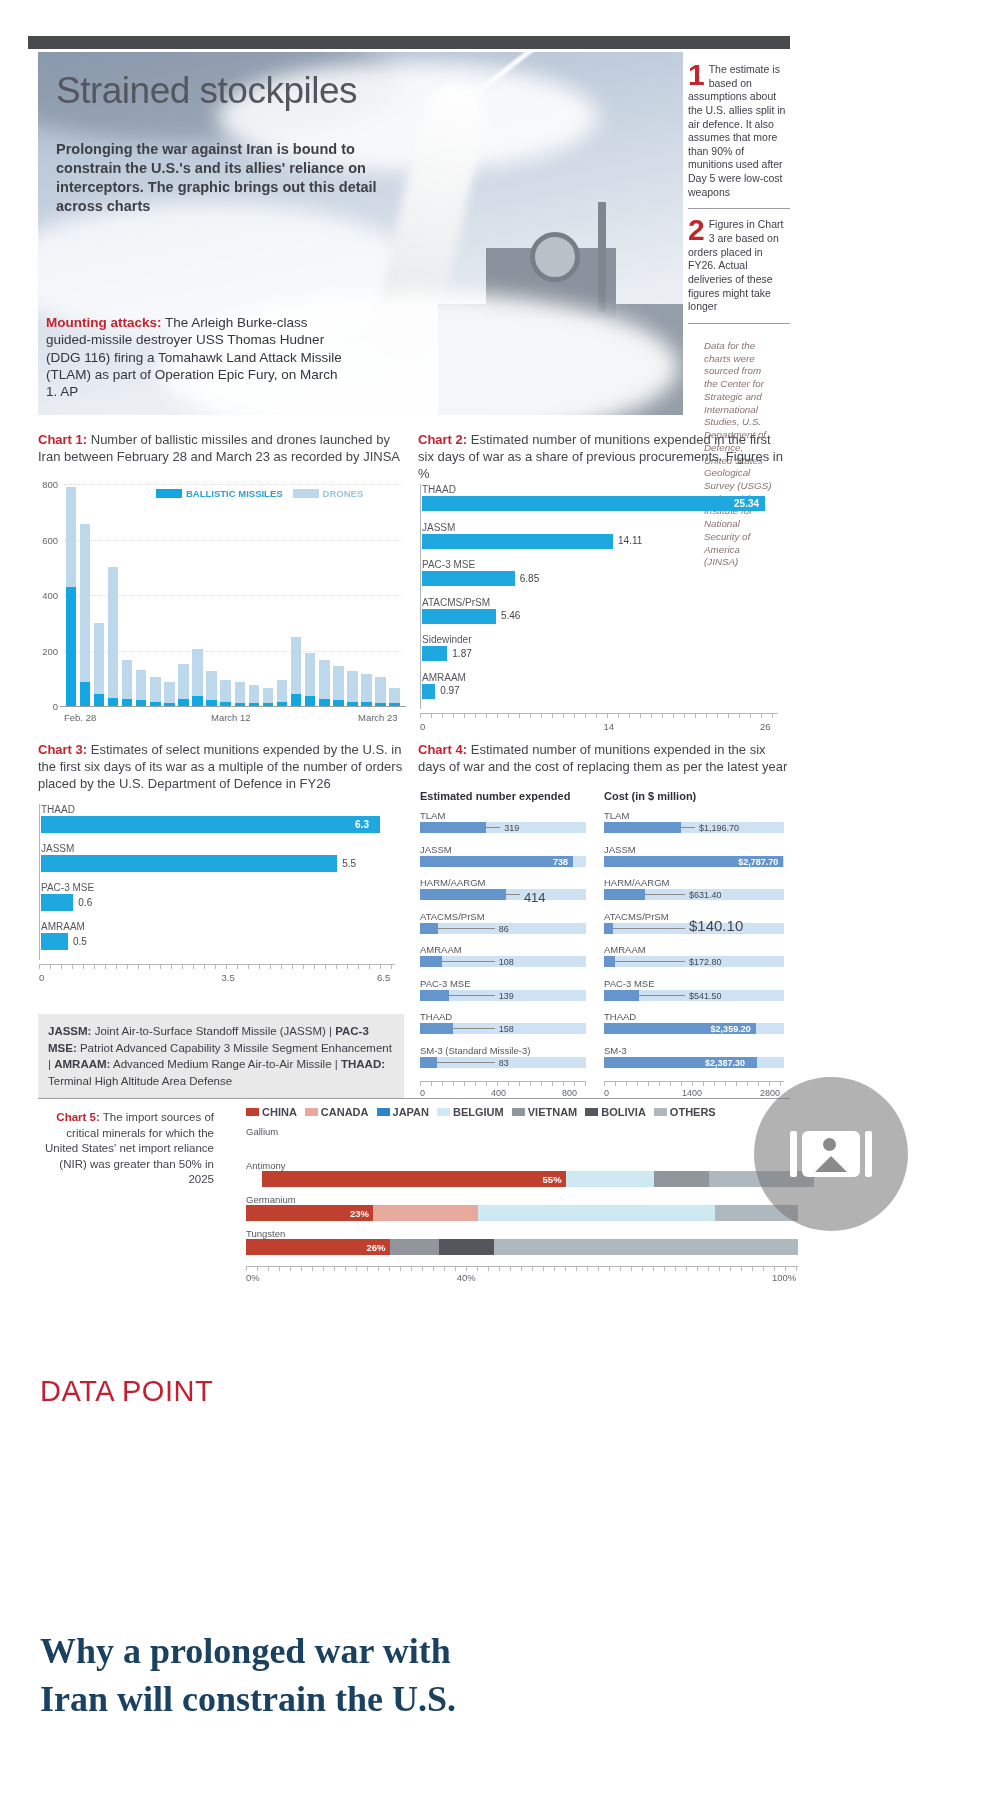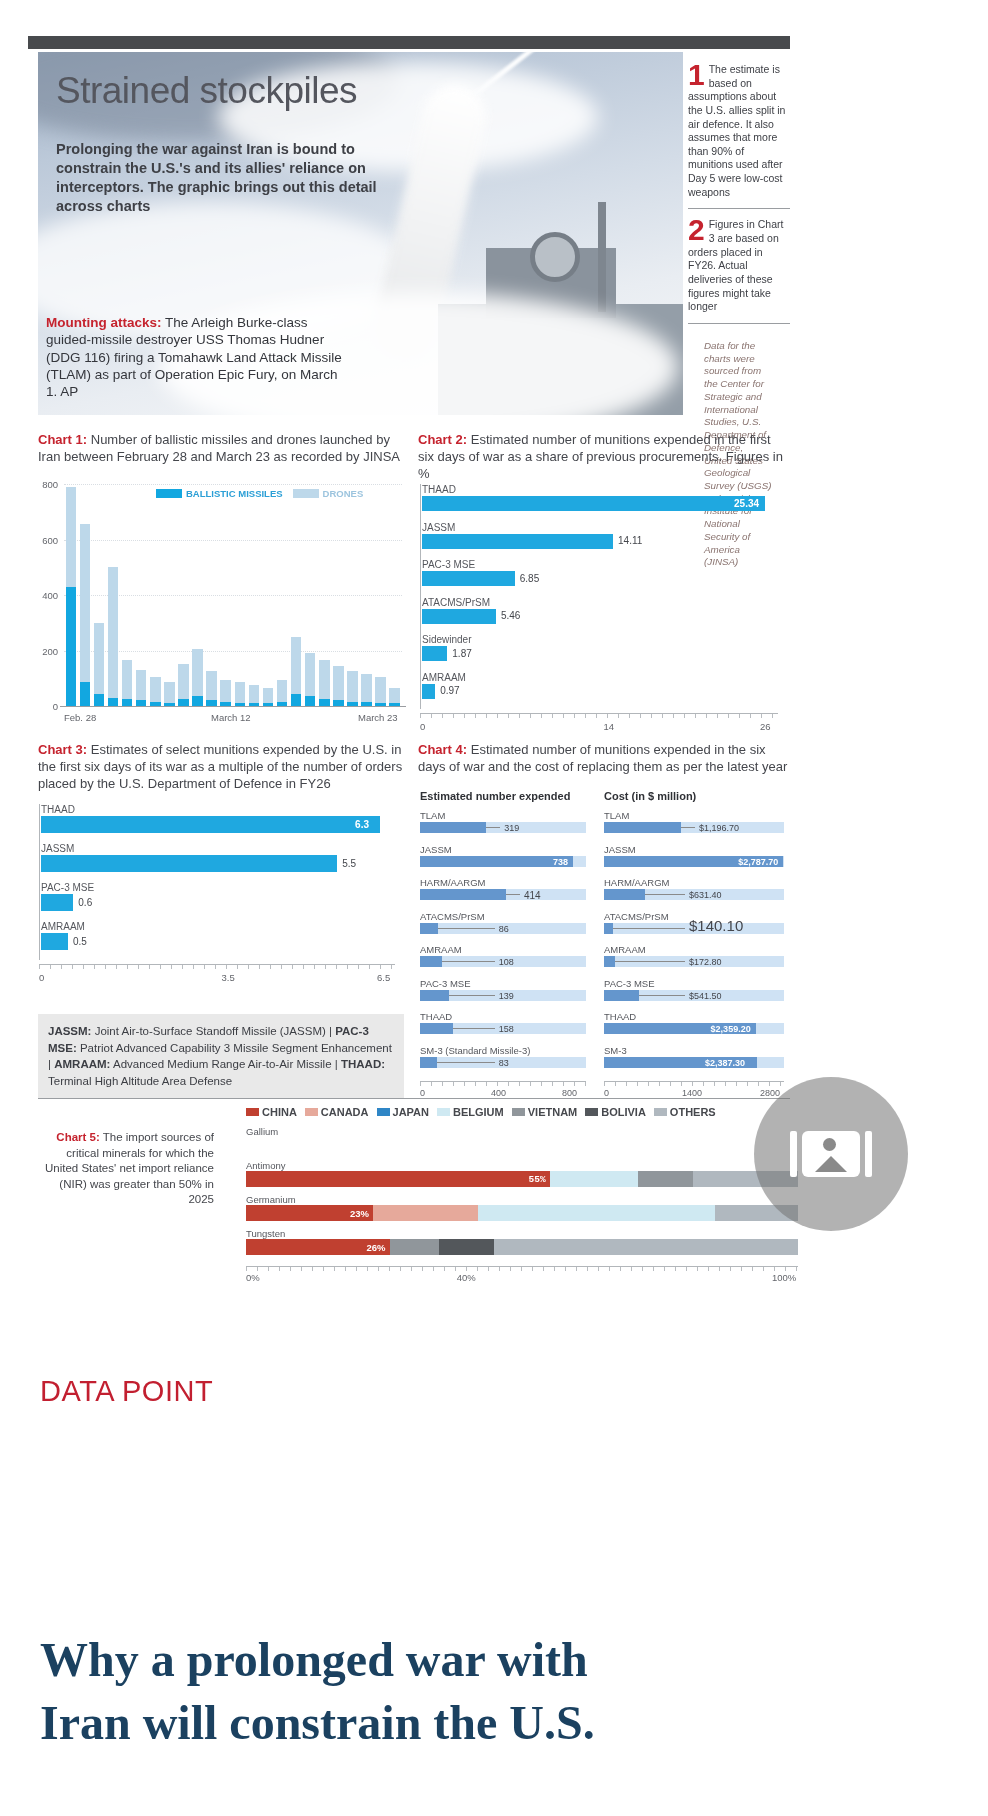--- a/index.html
+++ b/index.html
@@ -266,7 +266,7 @@
           <div class="track" style="left: 2px; top: 99px; width: 166px; height: 11px;"></div>
           <div class="fill" style="left: 2px; top: 99px; width: 85.905px; height: 11px;"></div>
           <div class="leader" style="left: 87.905px; top: 104px; width: 14px;"></div>
-          <div class="hval" style="left: 105.905px; top: 100px; font-size: 10px;">414</div>
+          <div class="hval" style="left: 105.905px; top: 100px; font-size: 13px;">414</div>
           <div class="rowlabel" style="left: 2px; top: 120.5px; font-size: 9.5px;">ATACMS/PrSM</div>
           <div class="track" style="left: 2px; top: 132.5px; width: 166px; height: 11px;"></div>
           <div class="fill" style="left: 2px; top: 132.5px; width: 17.845px; height: 11px;"></div>

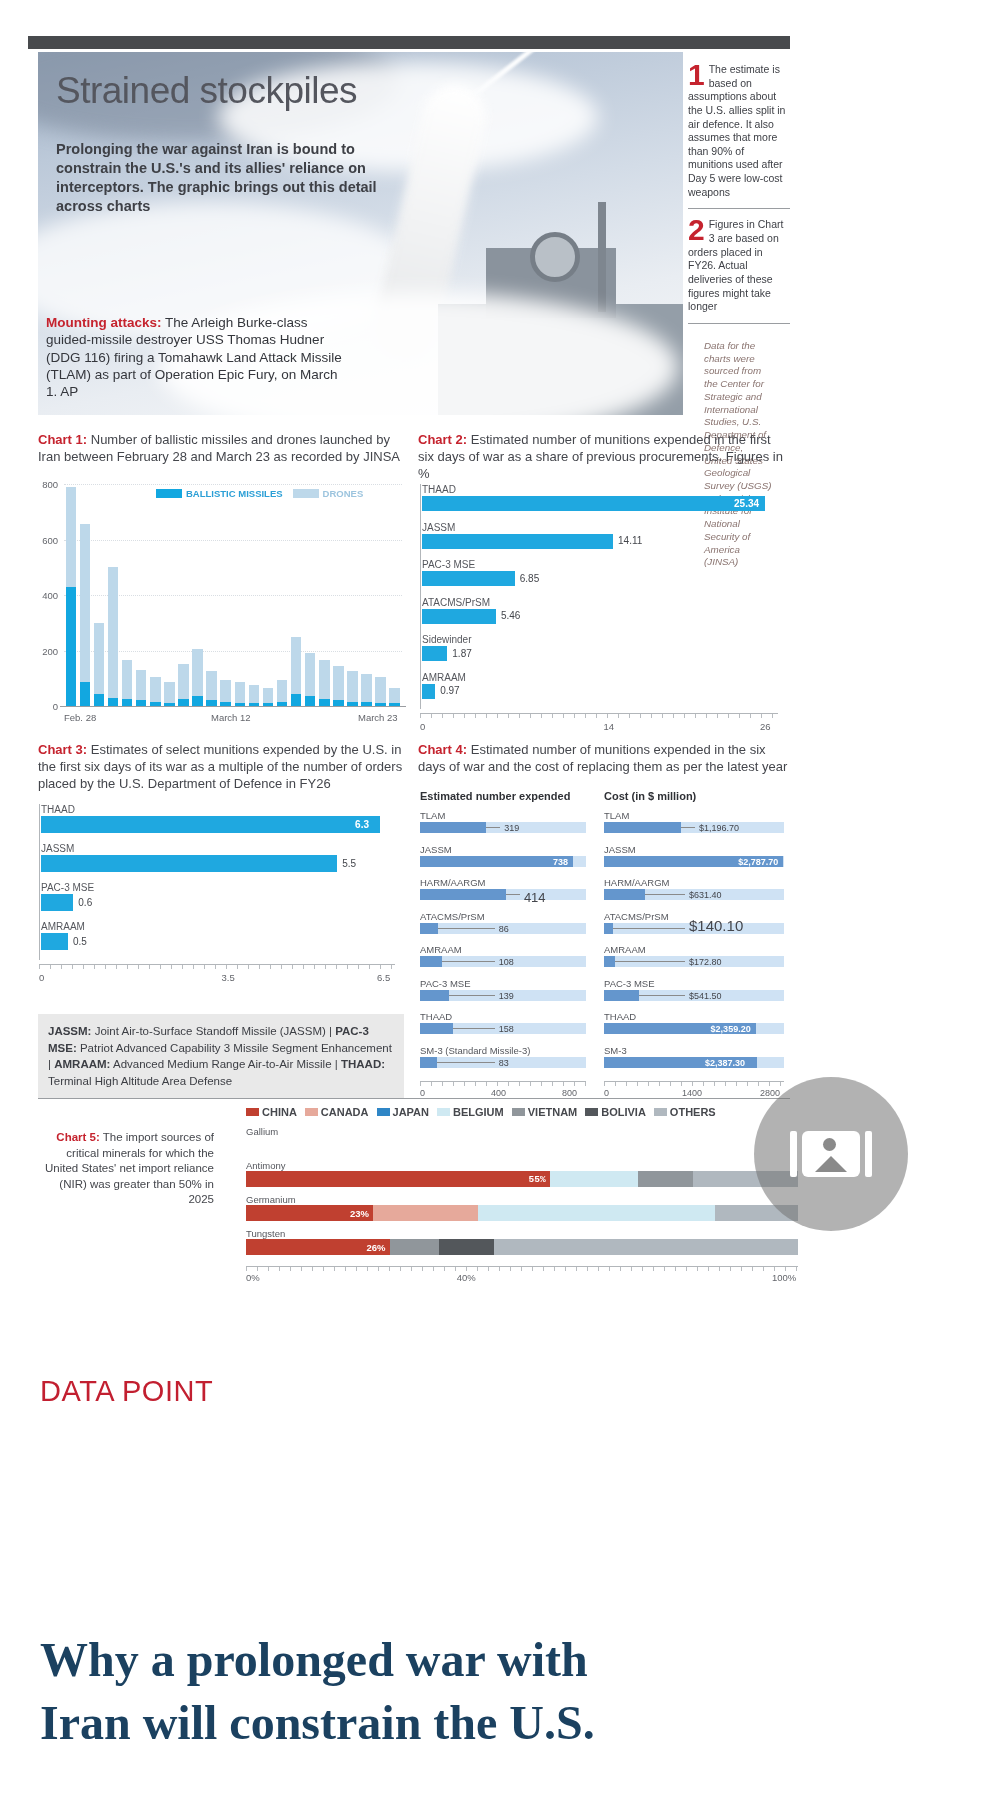--- a/index.html
+++ b/index.html
@@ -63,7 +63,7 @@
   .leader{position:absolute;border-top:1px solid #8a8a8a;height:0;}
   .ph{font-size:11px;font-weight:bold;color:#2f3136;position:absolute;}
   
-  .c5label{position:absolute;text-align:right;font-size:11.5px;line-height:1.35;color:#44464c;margin-top:20px;}
+  .c5label{position:absolute;text-align:right;font-size:11.5px;line-height:1.35;color:#44464c;}
   .c5legend{position:absolute;display:flex;gap:8px;align-items:center;}
   .c5legitem{display:flex;gap:3px;align-items:center;font-size:11px;color:#46484d;font-weight:bold;}
   .seg{position:absolute;height:100%;}

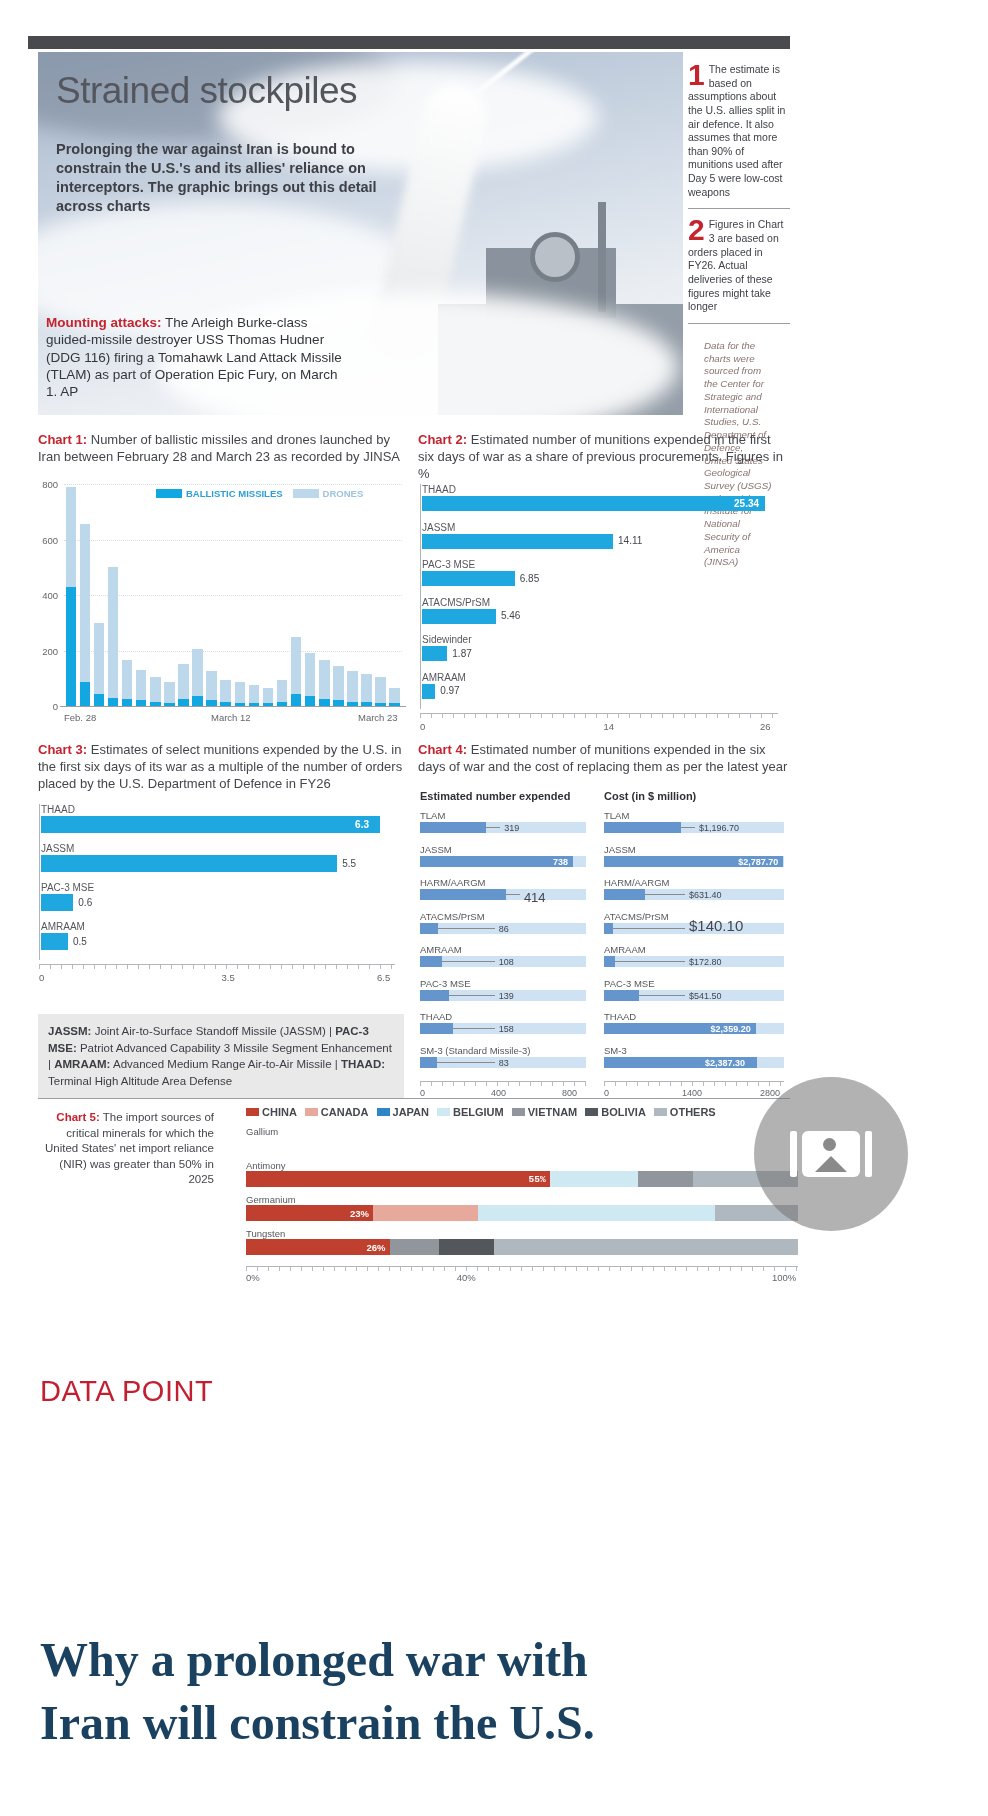--- a/index.html
+++ b/index.html
@@ -378,7 +378,7 @@
       <div class="abs" id="c5plot" style="left:208px;top:16px;width:552px;height:160px;">
           <div class="rowlabel" style="left: 0px; top: 6px; font-size: 9.5px;">Gallium</div>
           <div class="rowlabel" style="left: 0px; top: 40px; font-size: 9.5px;">Antimony</div>
-          <div class="segrow" style="left: 0px; top: 51px; font-family: Liberation Mono, monospace;">
+          <div class="segrow" style="left: 16px; top: 51px;">
             <div class="seg" style="left: 0px; width: 303.6px; background: rgb(192, 64, 48);"></div>
             <div class="pct" style="left: 273.6px; top: 3px; width: 26px; text-align: right;">55%</div>
             <div class="seg" style="left: 303.6px; width: 88.32px; background: rgb(207, 233, 242);"></div>

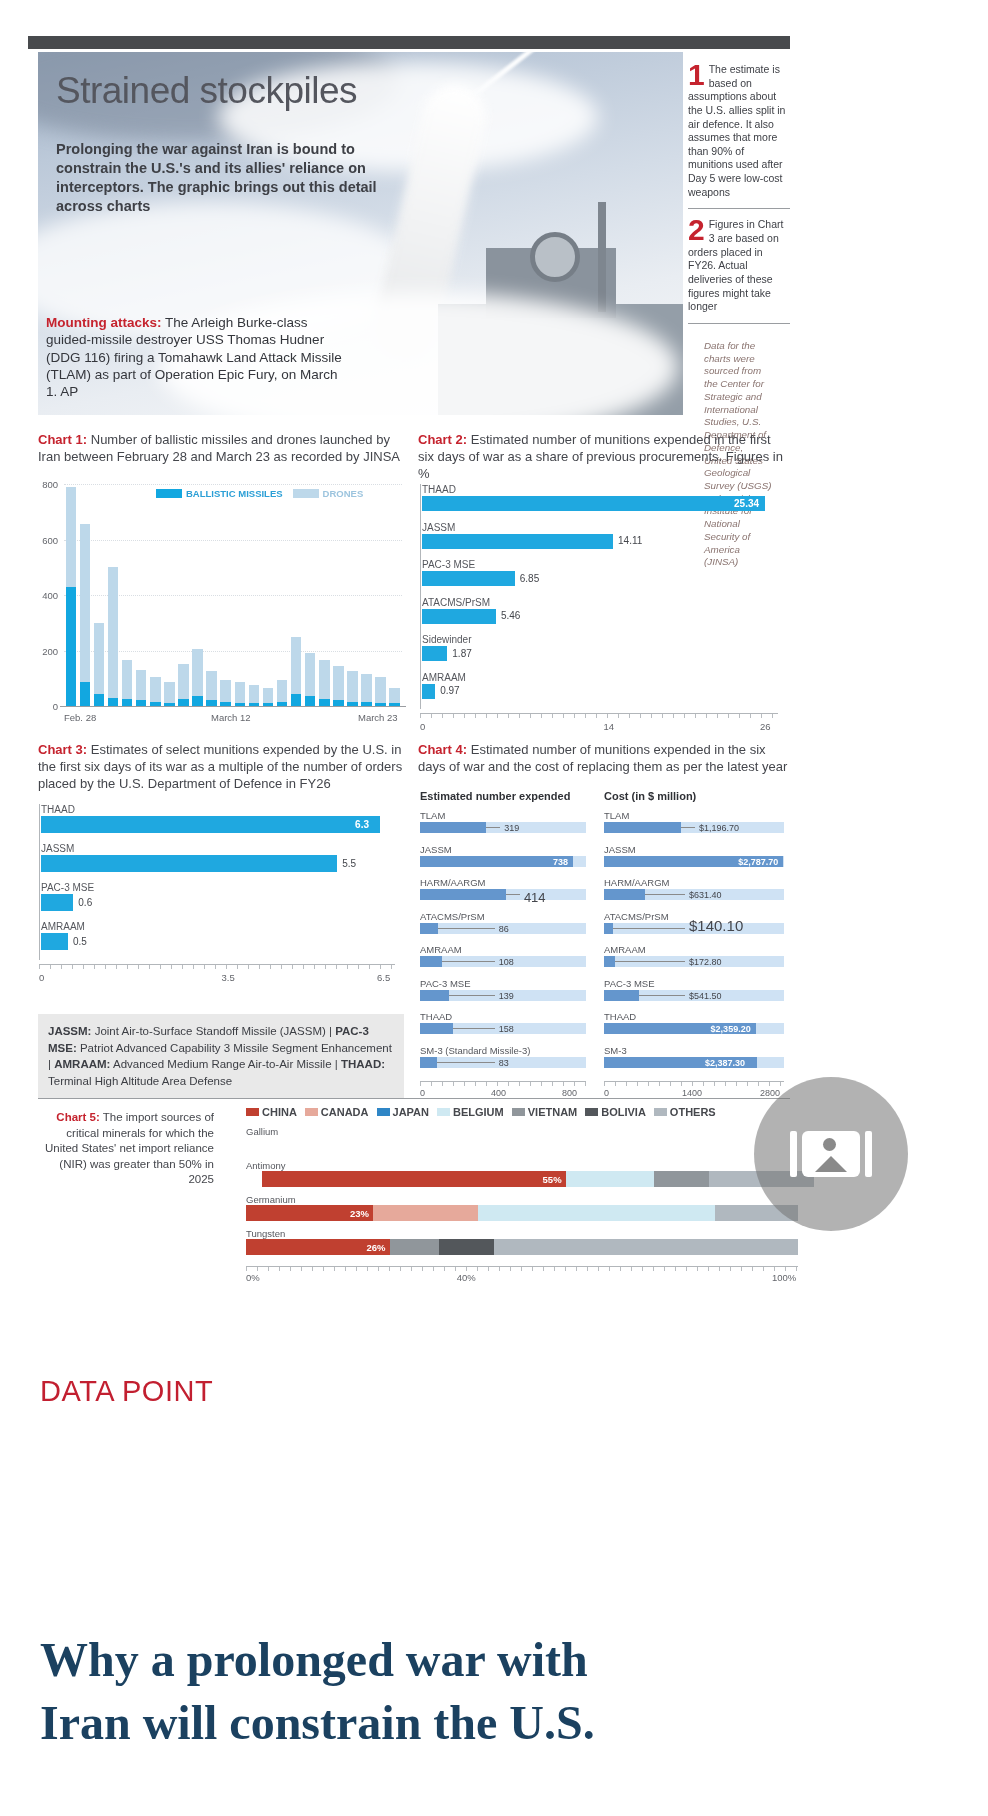--- a/index.html
+++ b/index.html
@@ -80,7 +80,7 @@
   
   .section-label{left:40px;top:1375px;font-size:29px;letter-spacing:.5px;color:#c21f30;text-decoration:none;}
   .headline{left:40px;top:1628px;width:720px;margin:0;font-family:"Liberation Serif", serif;
-            font-weight:bold;font-size:48px;line-height:1.32;color:#1b4160;}
+            font-weight:bold;font-size:36px;line-height:1.32;color:#1b4160;}
 </style>
 </head>
 <body>

